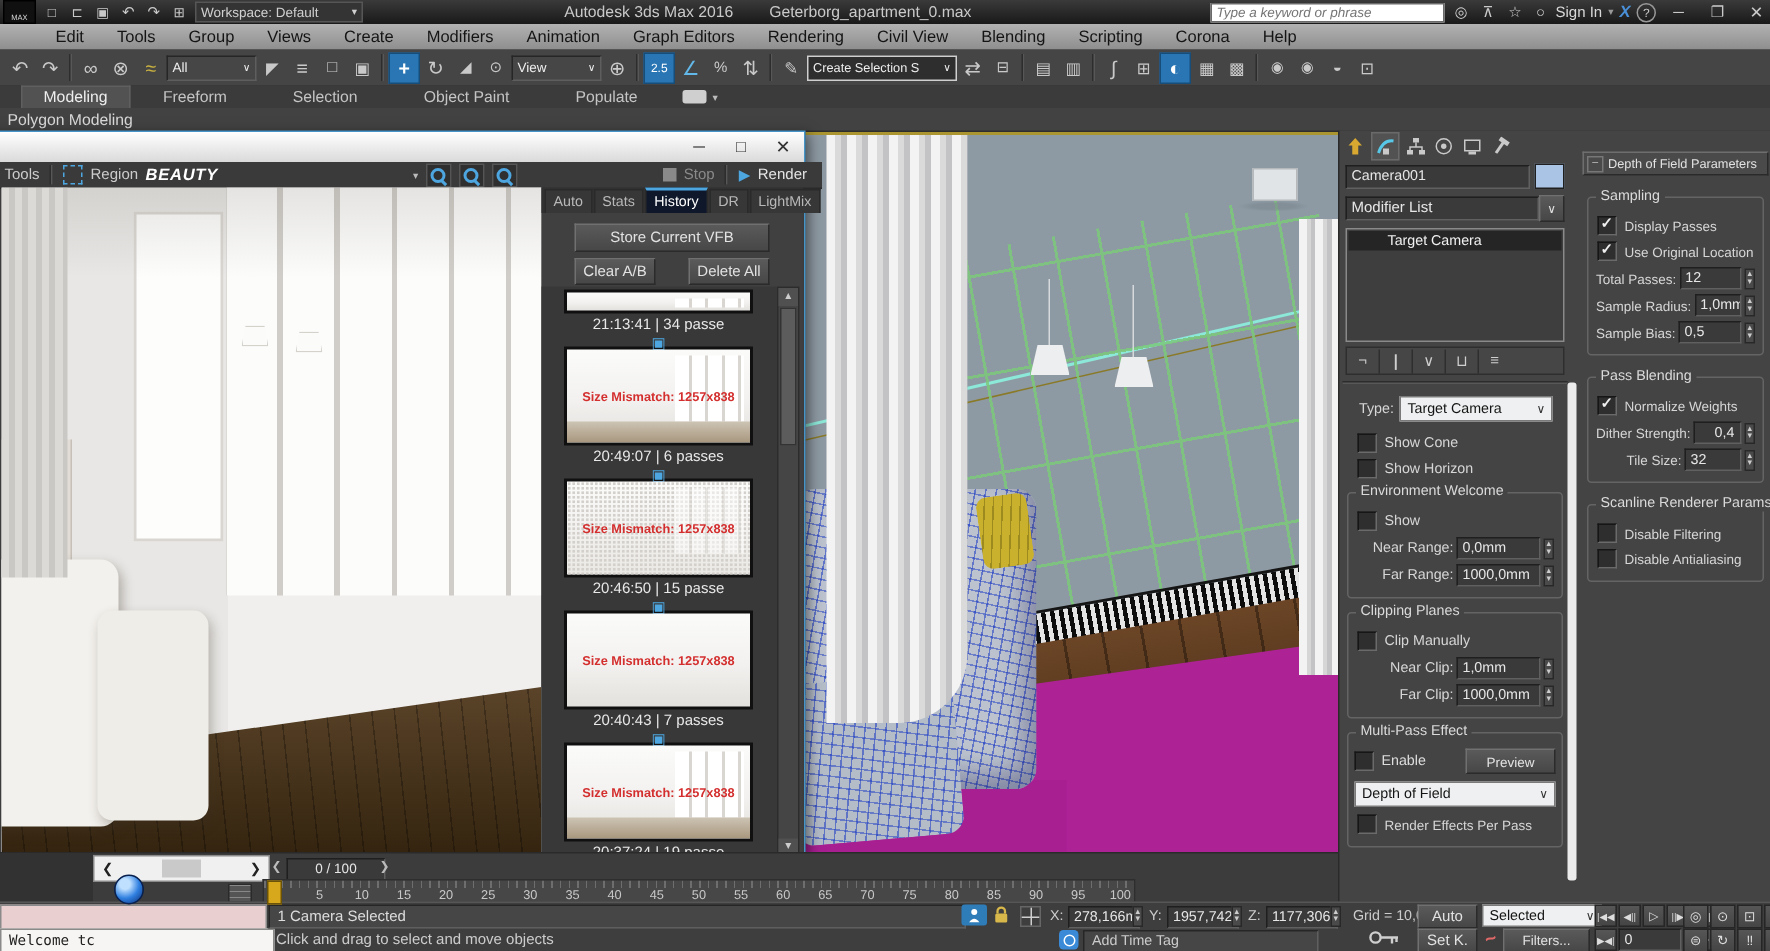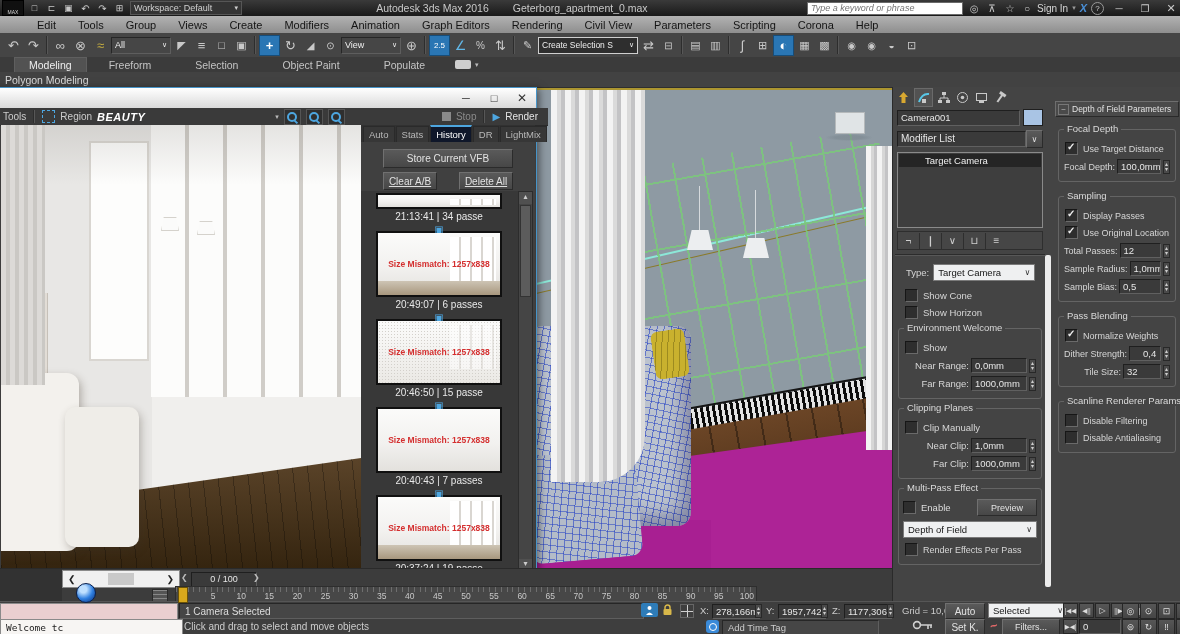--- a/index.html
+++ b/index.html
@@ -100,7 +100,7 @@
     <span style="padding:0 11px;">Graph Editors</span>
     <span style="padding:0 11px;">Rendering</span>
     <span style="padding:0 11px;">Civil View</span>
-    <span style="padding:0 11px;">Parameters</span>
+    <span style="padding:0 11px;">Blending</span>
     <span style="padding:0 11px;">Scripting</span>
     <span style="padding:0 11px;">Corona</span>
     <span style="padding:0 11px;">Help</span>

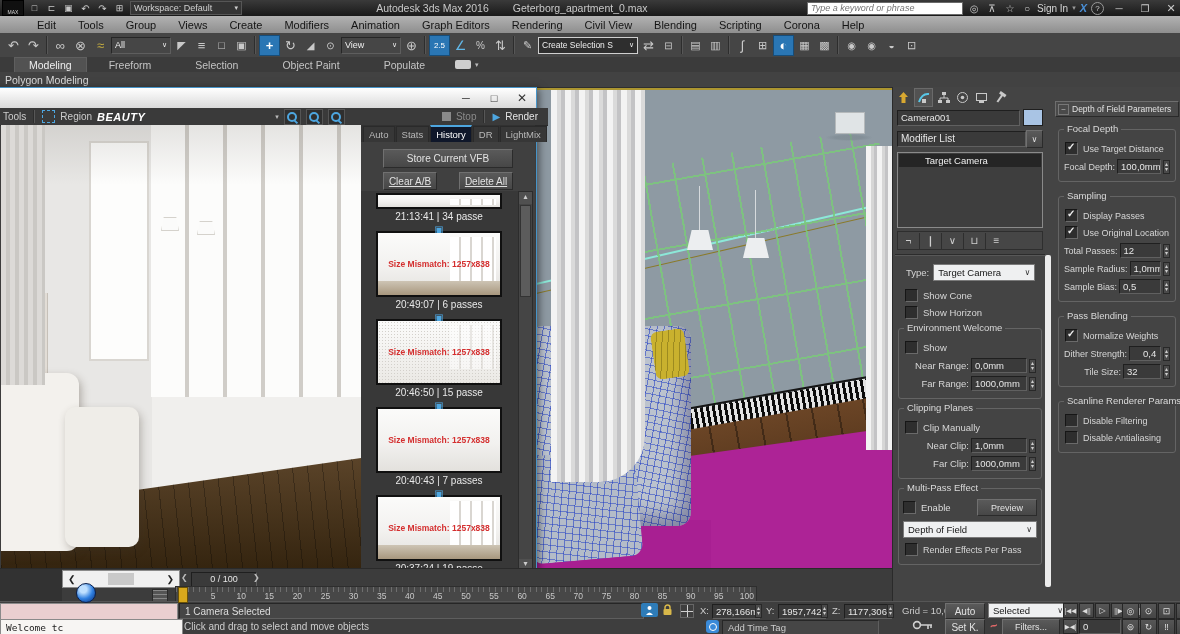--- a/index.html
+++ b/index.html
@@ -499,18 +499,6 @@
         <span style="font-size:8.5px;color:#e2e2e2;white-space:nowrap;">Depth of Field Parameters</span>
       </div>
 
-      <div class="grp" style="margin-top:12px;">
-        <span class="gt">Focal Depth</span>
-        <div class="chkrow" style="font-size:9px;">
-            <span class="chk on"></span>
-          <span>Use Target Distance</span>
-          </div>
-        <div class="prow" style="font-size:9px;">
-            <span>Focal Depth:</span>
-          <span class="fld" style="width:42px;">100,0mm</span>
-            <span class="spin">▴<br>▾</span>
-          </div>
-      </div>
 
       <div class="grp" style="margin-top:14px;">
         <span class="gt">Sampling</span>

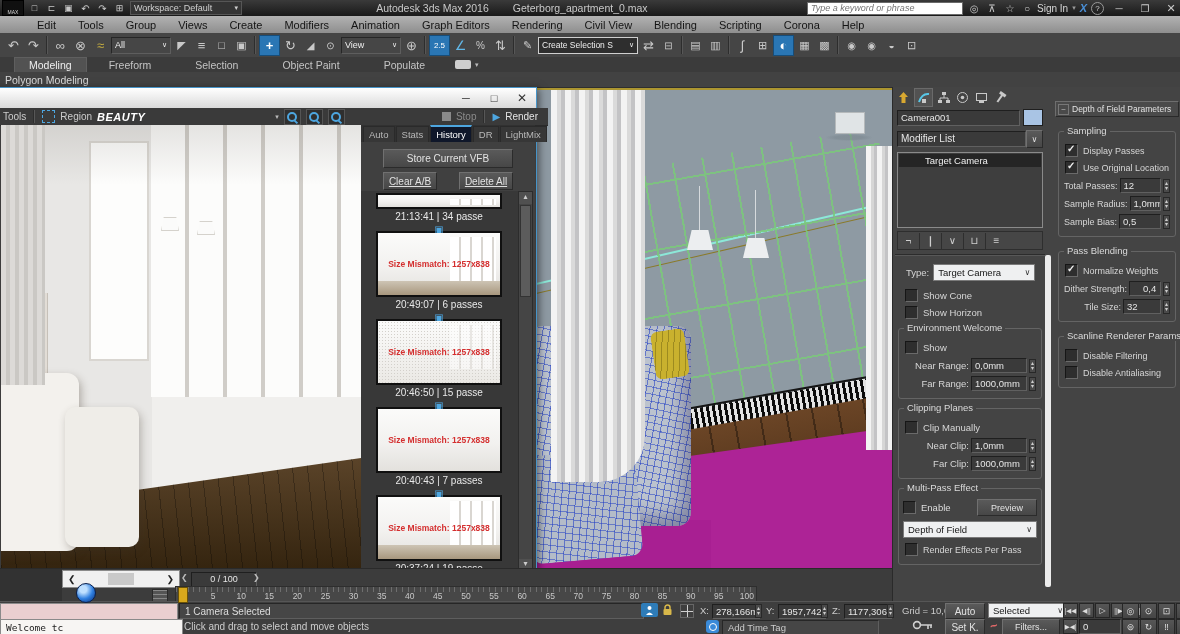--- a/index.html
+++ b/index.html
@@ -263,7 +263,7 @@
       <div class="b" style="margin:7px 22px 0;height:17px;">
           <span>Store Current VFB</span>
         </div>
-      <div class="flex" style="margin:4px 22px 0;gap:22px;text-decoration:underline;">
+      <div class="flex" style="margin:4px 22px 0;gap:22px;">
         <div class="b" style="flex:1;height:16px;">
             <span>Clear A/B</span>
           </div>

